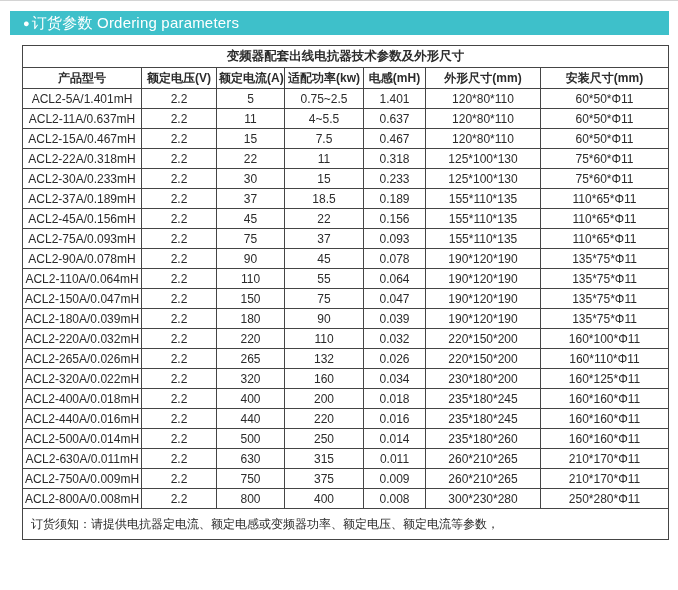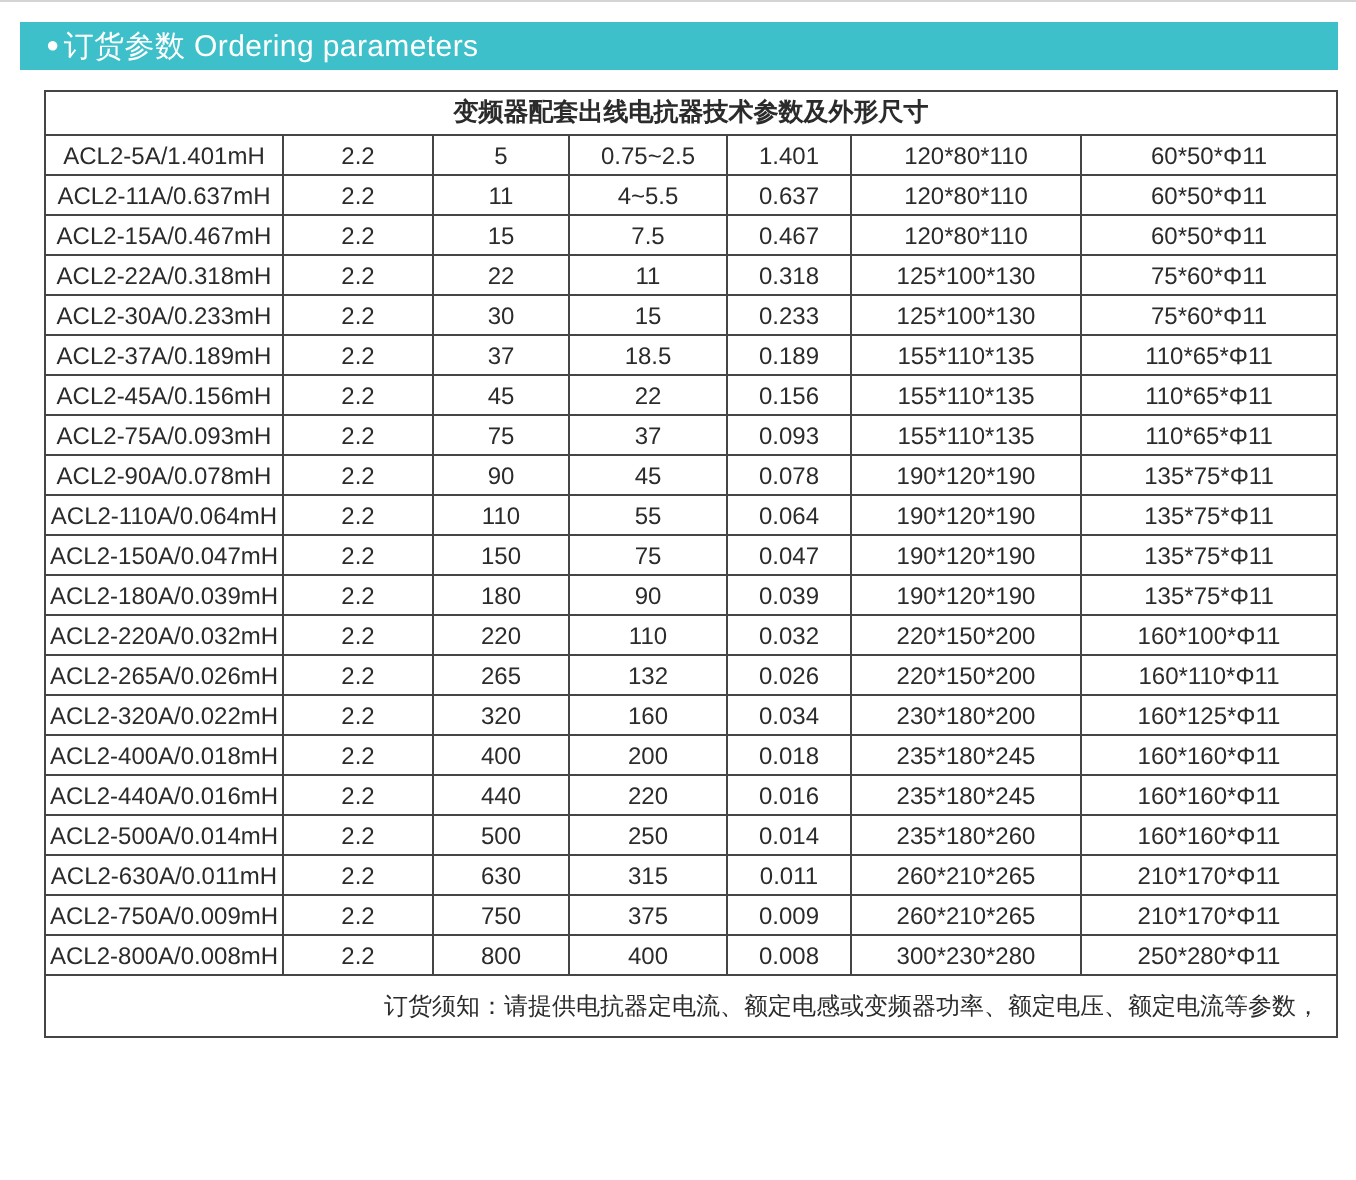--- a/index.html
+++ b/index.html
@@ -96,6 +96,15 @@
       <tr class="title-row">
         <th colspan="7">变频器配套出线电抗器技术参数及外形尺寸</th>
       </tr>
+      <tr class="header-row" id="col-row">
+          <th>产品型号</th>
+          <th>额定电压(V)</th>
+          <th>额定电流(A)</th>
+          <th>适配功率(kw)</th>
+          <th>电感(mH)</th>
+          <th>外形尺寸(mm)</th>
+          <th>安装尺寸(mm)</th>
+        </tr>
     </thead>
     <tbody class="data" id="tbody">
         <tr>

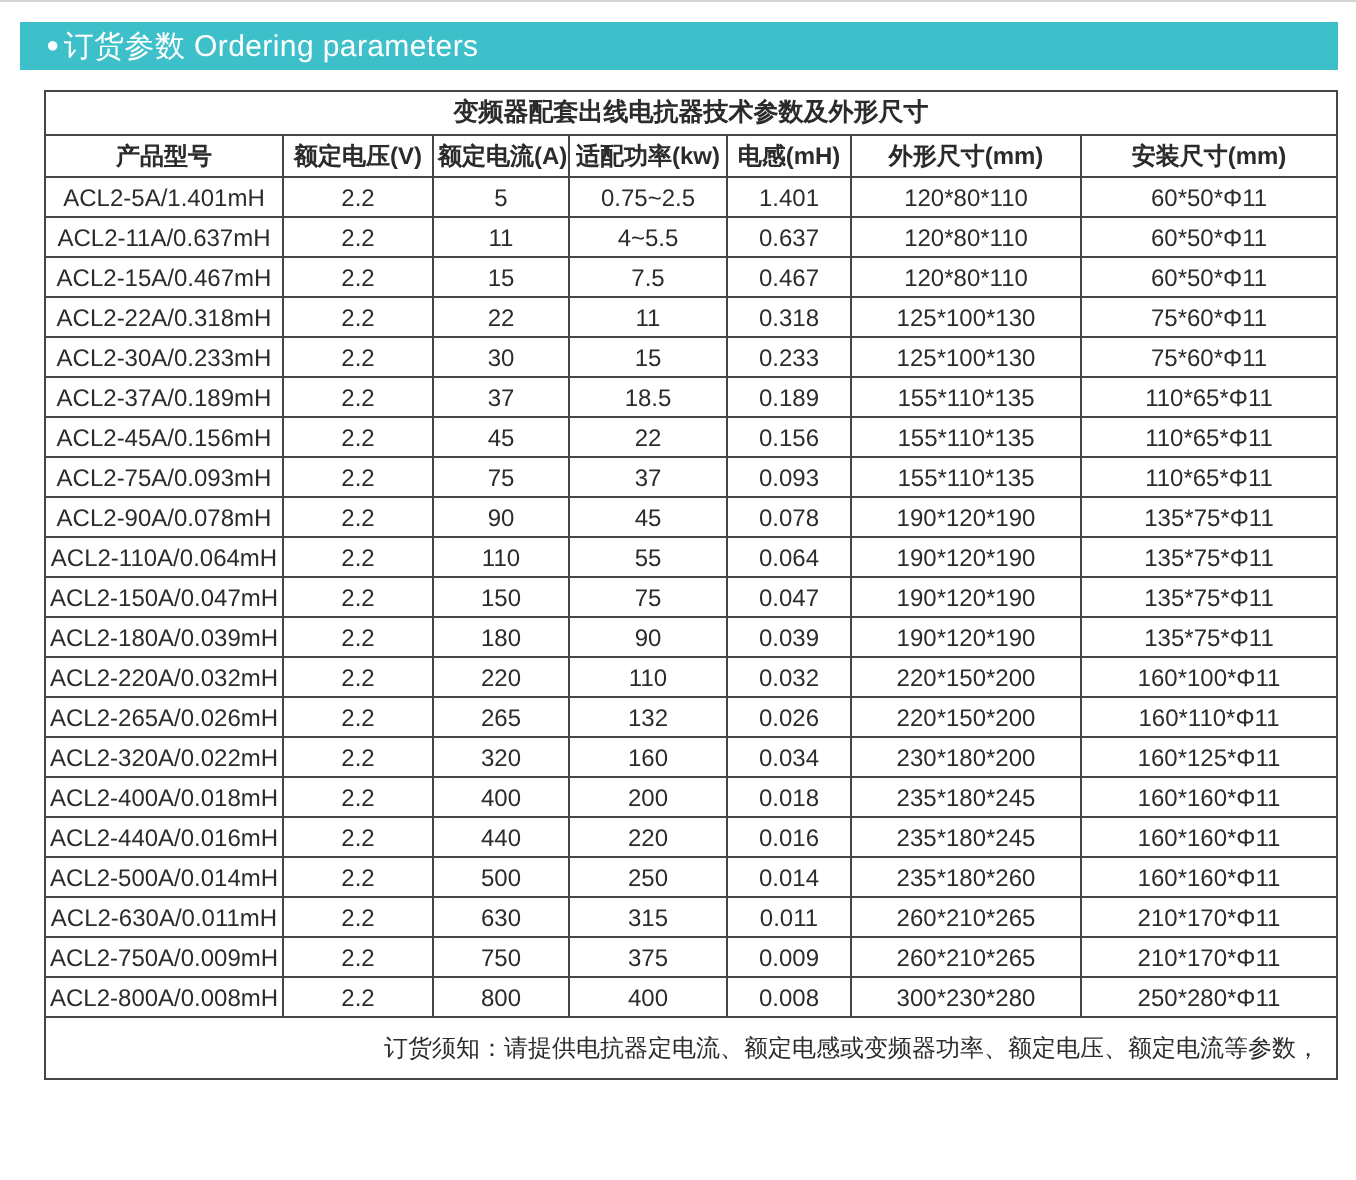--- a/index.html
+++ b/index.html
@@ -64,7 +64,7 @@
   }
   tbody.data tr td { height: 19px; }
   tr.note-row td {
-    text-align: right;
+    text-align: left;
     height: 30px;
     padding: 0 8px;
     font-size: 12px;

